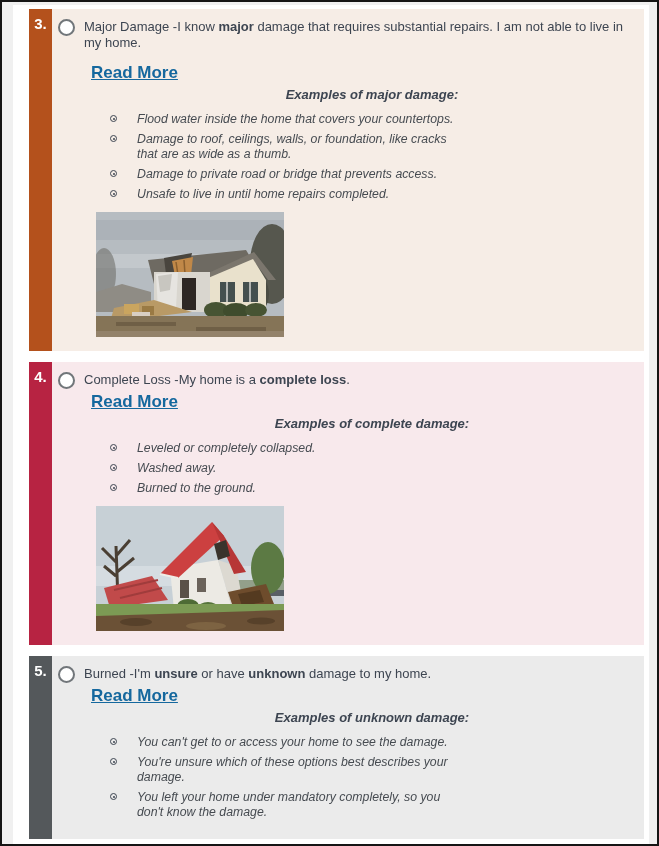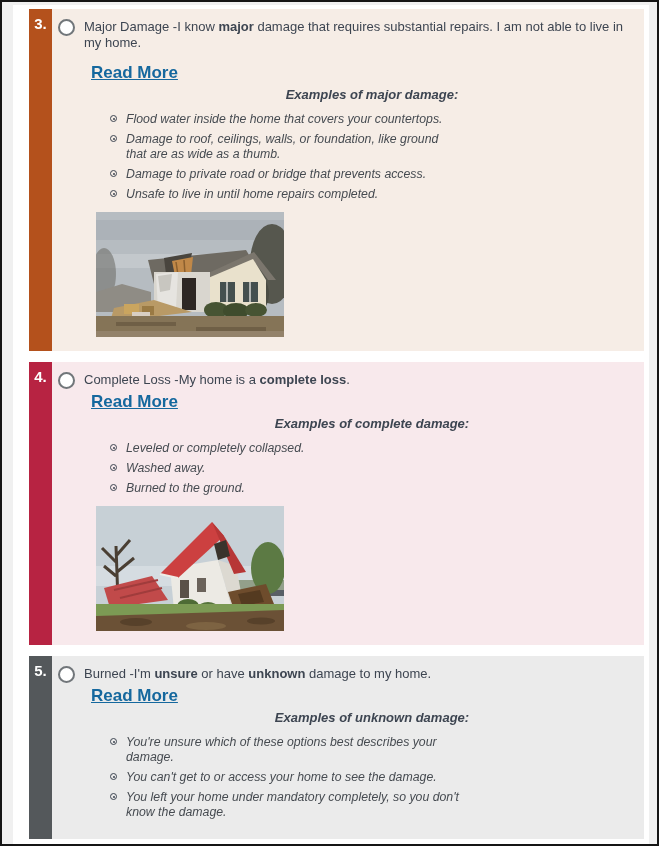--- a/index.html
+++ b/index.html
@@ -60,7 +60,7 @@
     max-width:352px;
   }
   ul.bullets li {
-    display:flex; gap:9px;
+    display:flex; gap:20px;
     margin-bottom:5px;
     font-size:12.3px; font-style:italic; color:#464b51;
     line-height:15px;

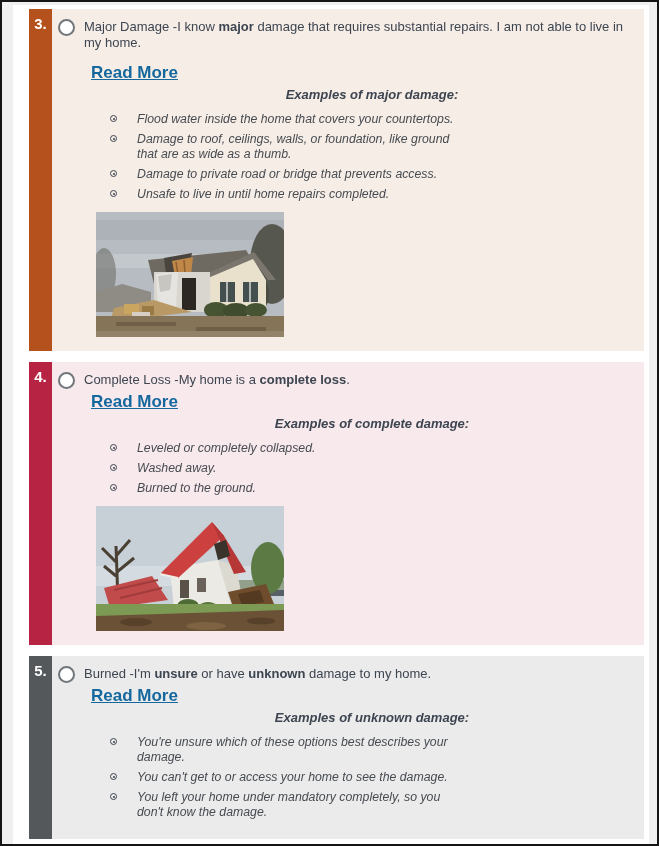--- a/index.html
+++ b/index.html
@@ -99,7 +99,7 @@
           </li>
           <li>
             <span class="blt"></span>
-            <span>Damage to roof, ceilings, walls, or foundation, like ground that are as wide as a thumb.</span>
+            <span>Damage to roof, ceilings, walls, or foundation, like cracks that are as wide as a thumb.</span>
           </li>
           <li>
             <span class="blt"></span>

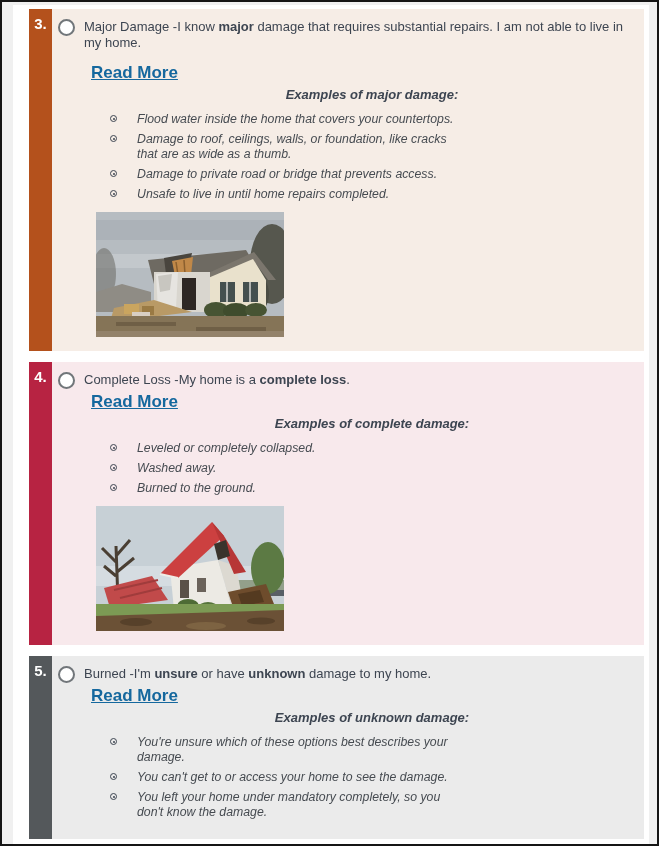--- a/index.html
+++ b/index.html
@@ -222,11 +222,11 @@
       <ul class="bullets">
           <li>
             <span class="blt"></span>
+            <span>You can't get to or access your home to see the damage.</span>
+          </li>
+          <li>
+            <span class="blt"></span>
             <span>You're unsure which of these options best describes your damage.</span>
-          </li>
-          <li>
-            <span class="blt"></span>
-            <span>You can't get to or access your home to see the damage.</span>
           </li>
           <li>
             <span class="blt"></span>

